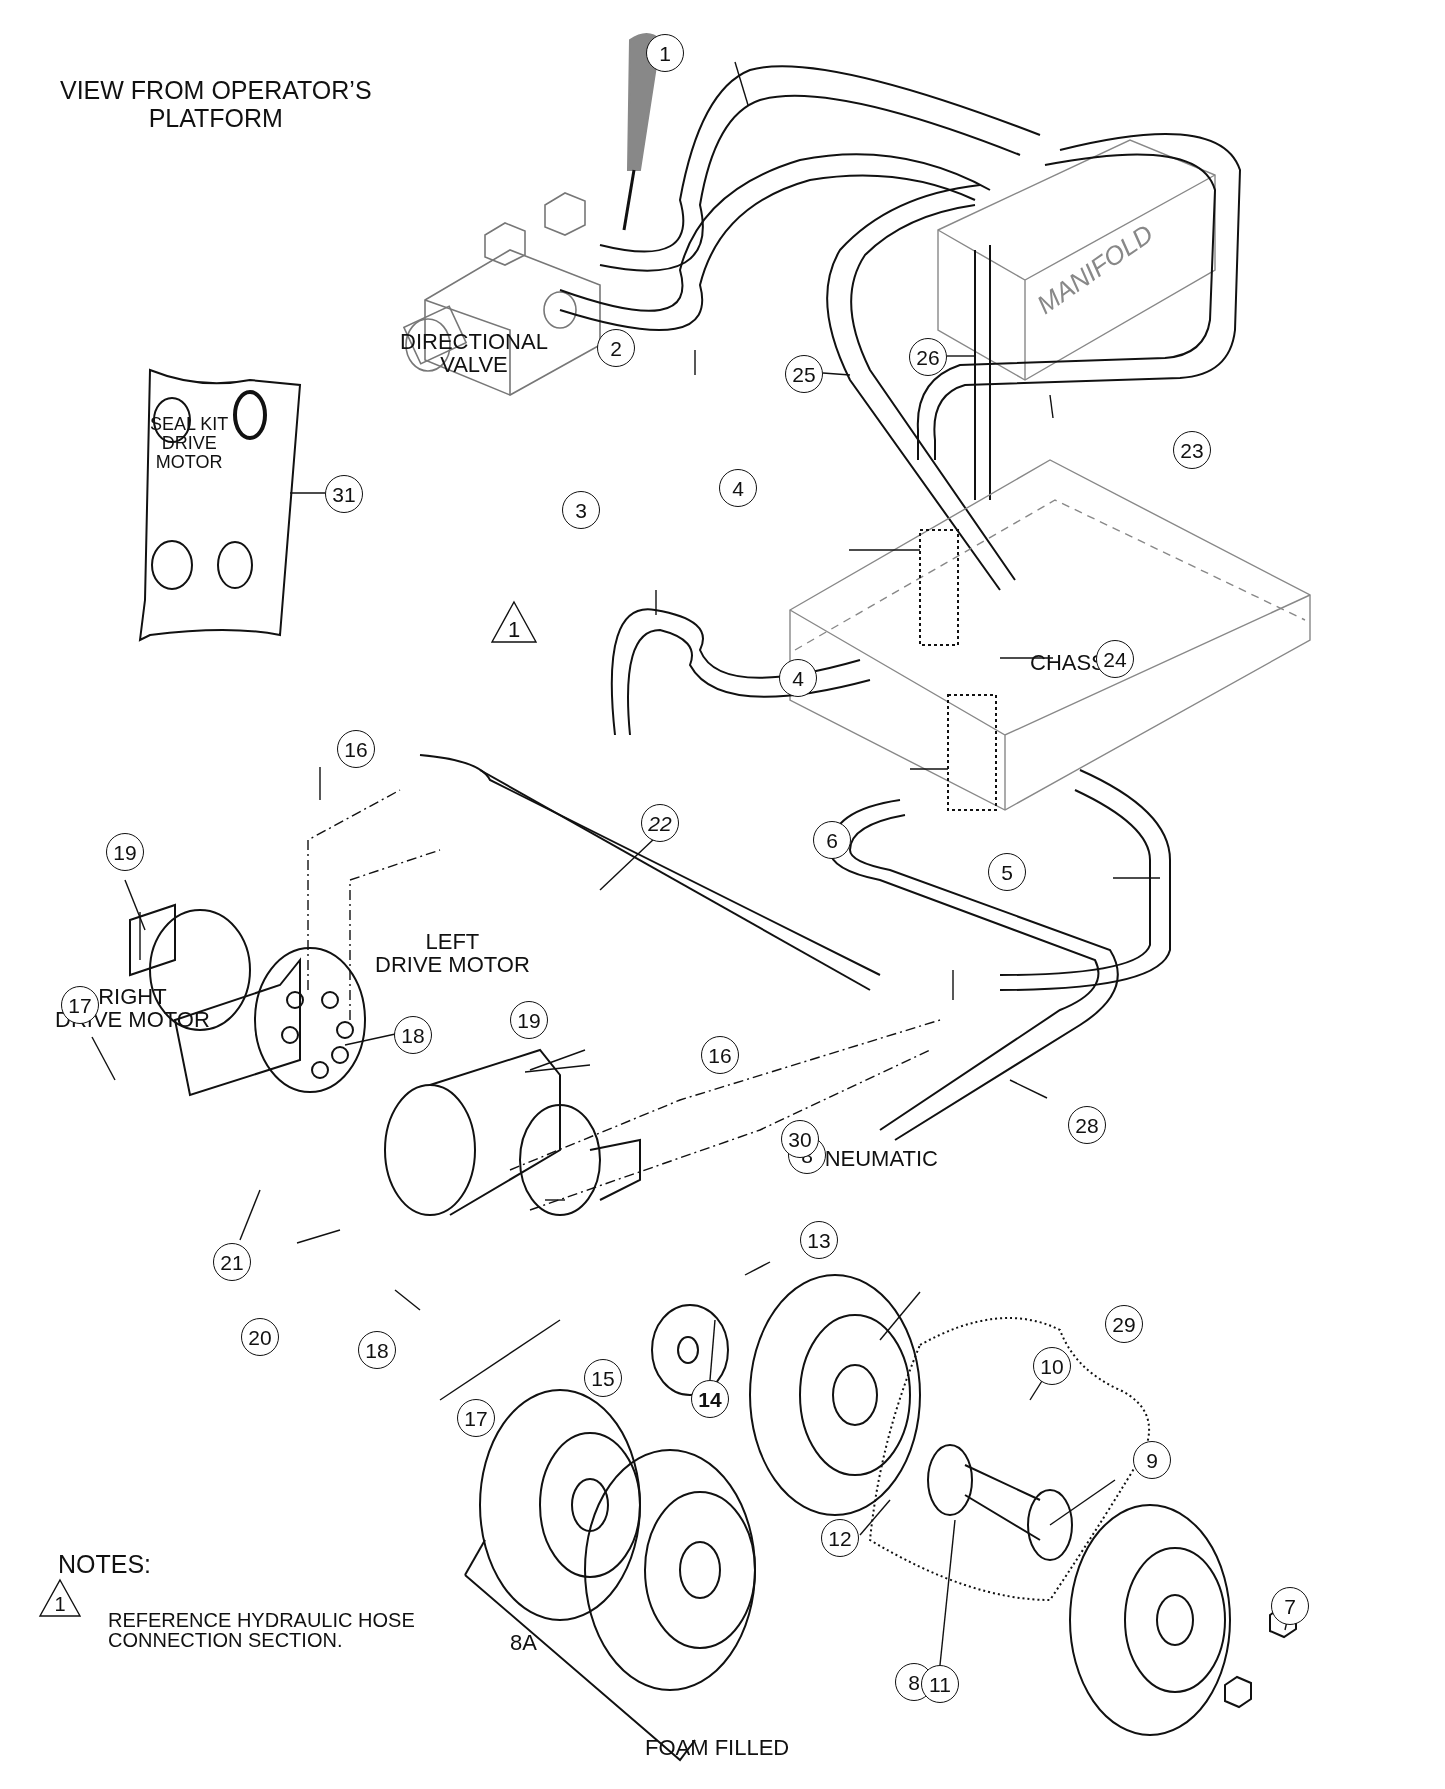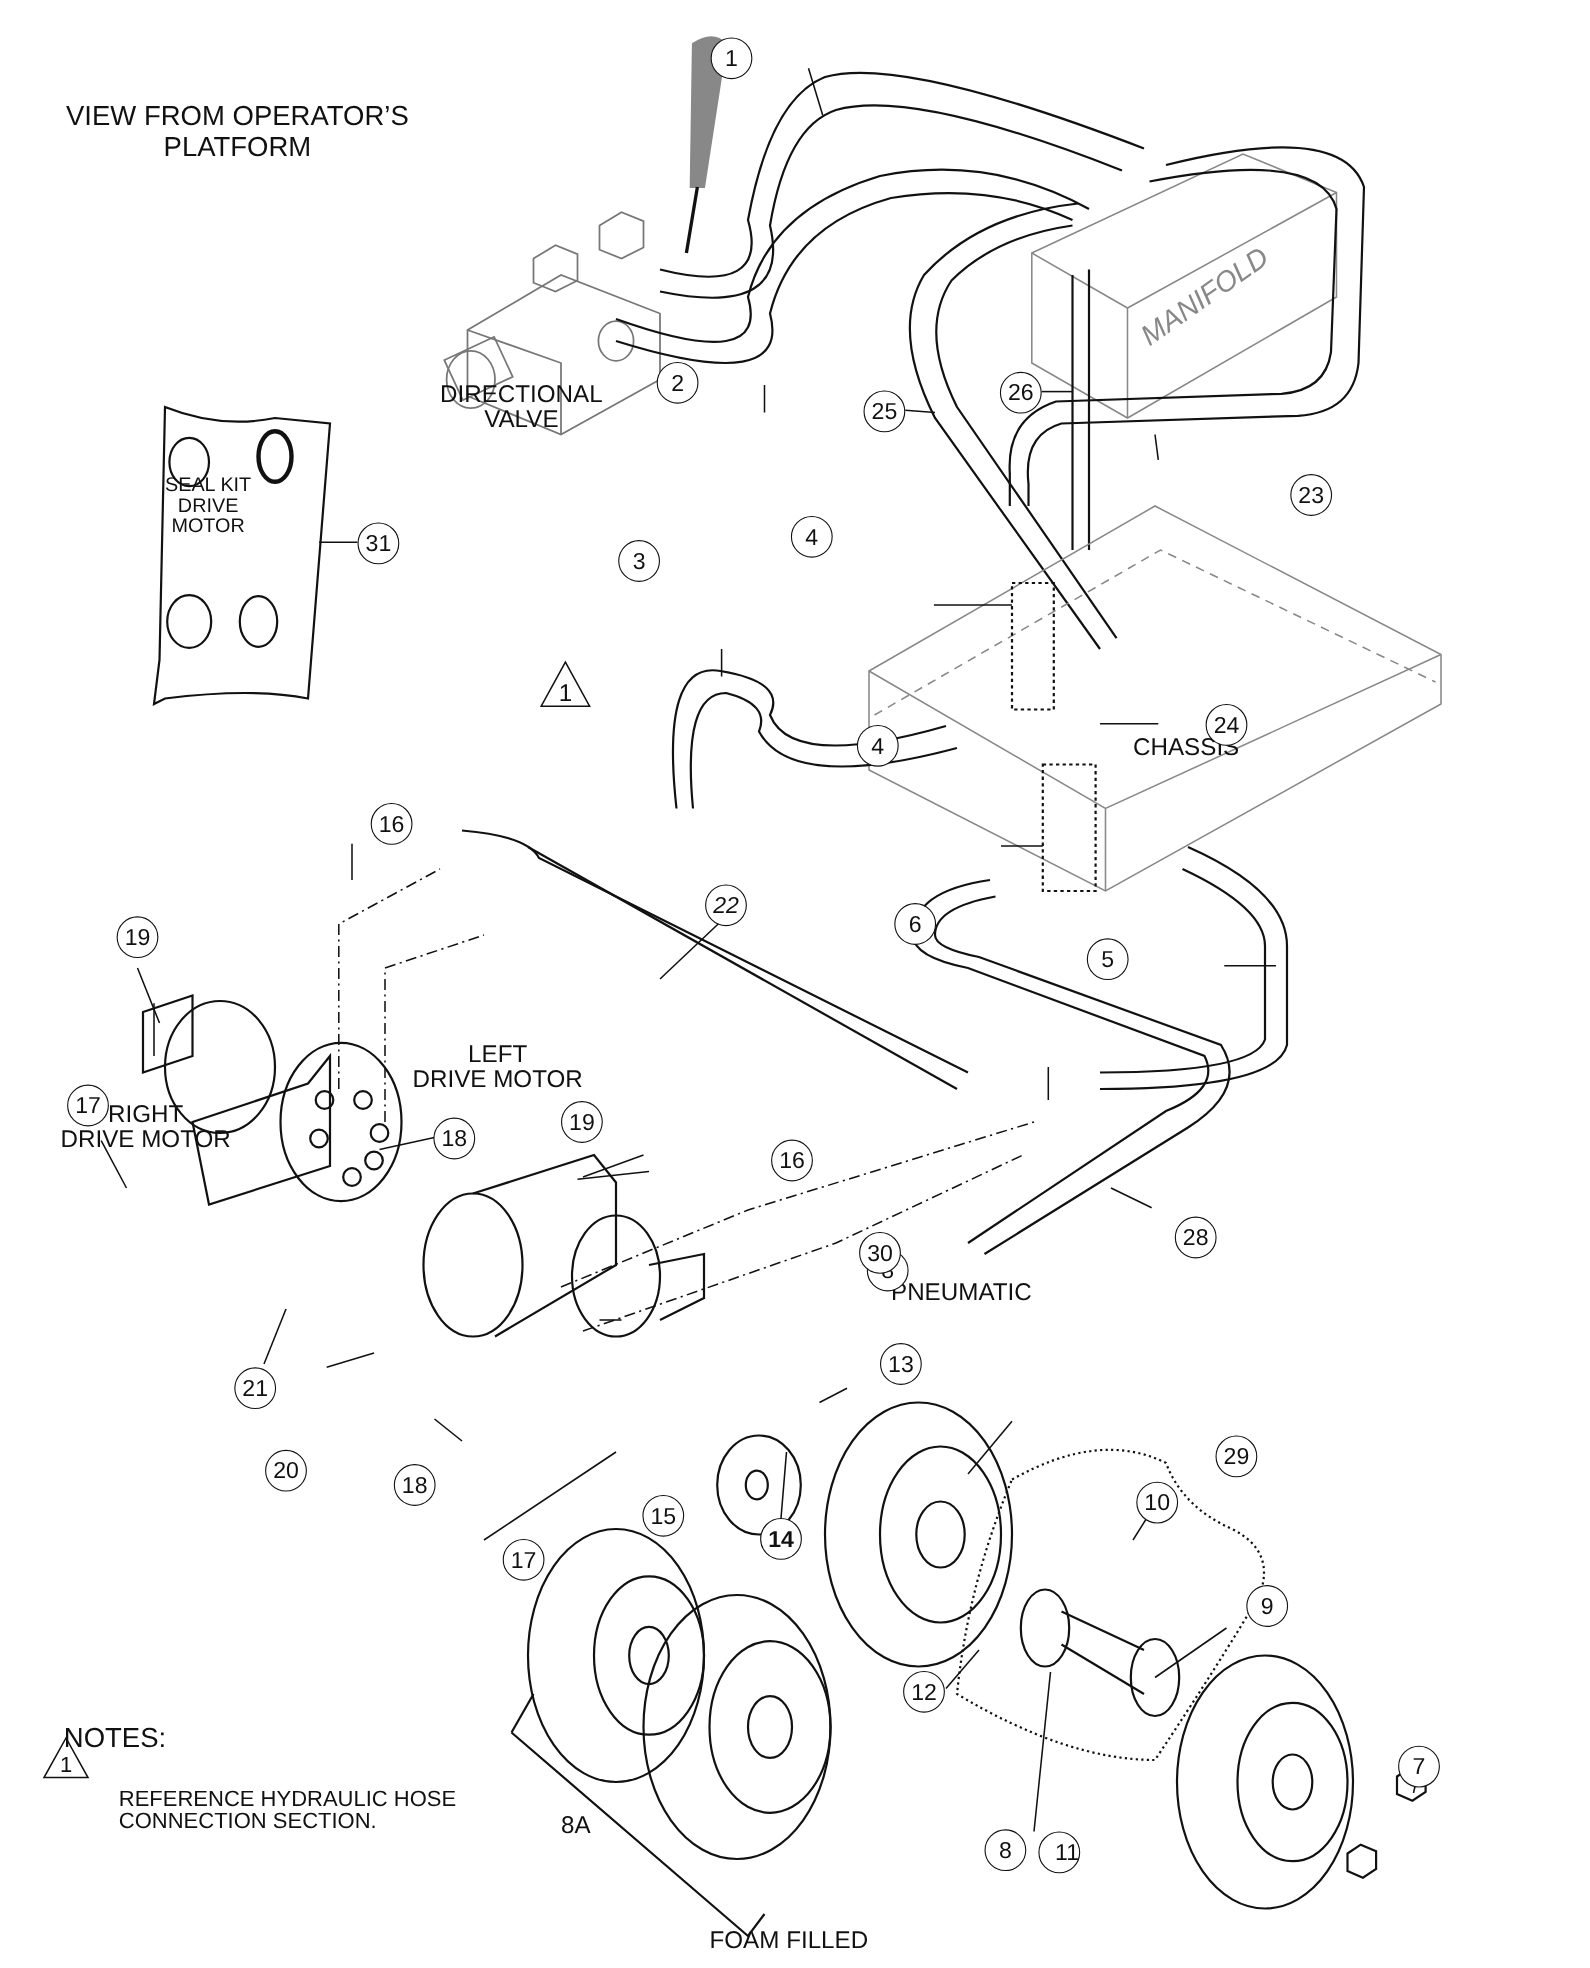--- a/index.html
+++ b/index.html
@@ -5,7 +5,7 @@
   html,body{margin:0;padding:0;background:#ffffff;}
   body{width:1445px;height:1789px;position:relative;overflow:hidden;font-family:"Liberation Sans",sans-serif;color:#111;}
   #diagram{position:absolute;left:0;top:0;width:1445px;height:1789px;}
-  .lbl{position:absolute;font-size:22px;line-height:23px;text-align:center;color:#111;white-space:nowrap;margin-top:16px;}
+  .lbl{position:absolute;font-size:22px;line-height:23px;text-align:center;color:#111;white-space:nowrap;}
   .lbl.left{text-align:left;}
   .callout{position:absolute;width:38px;height:38px;border:1.6px solid #111;border-radius:50%;background:#fff;
            font-size:21px;line-height:38px;text-align:center;box-sizing:border-box;}

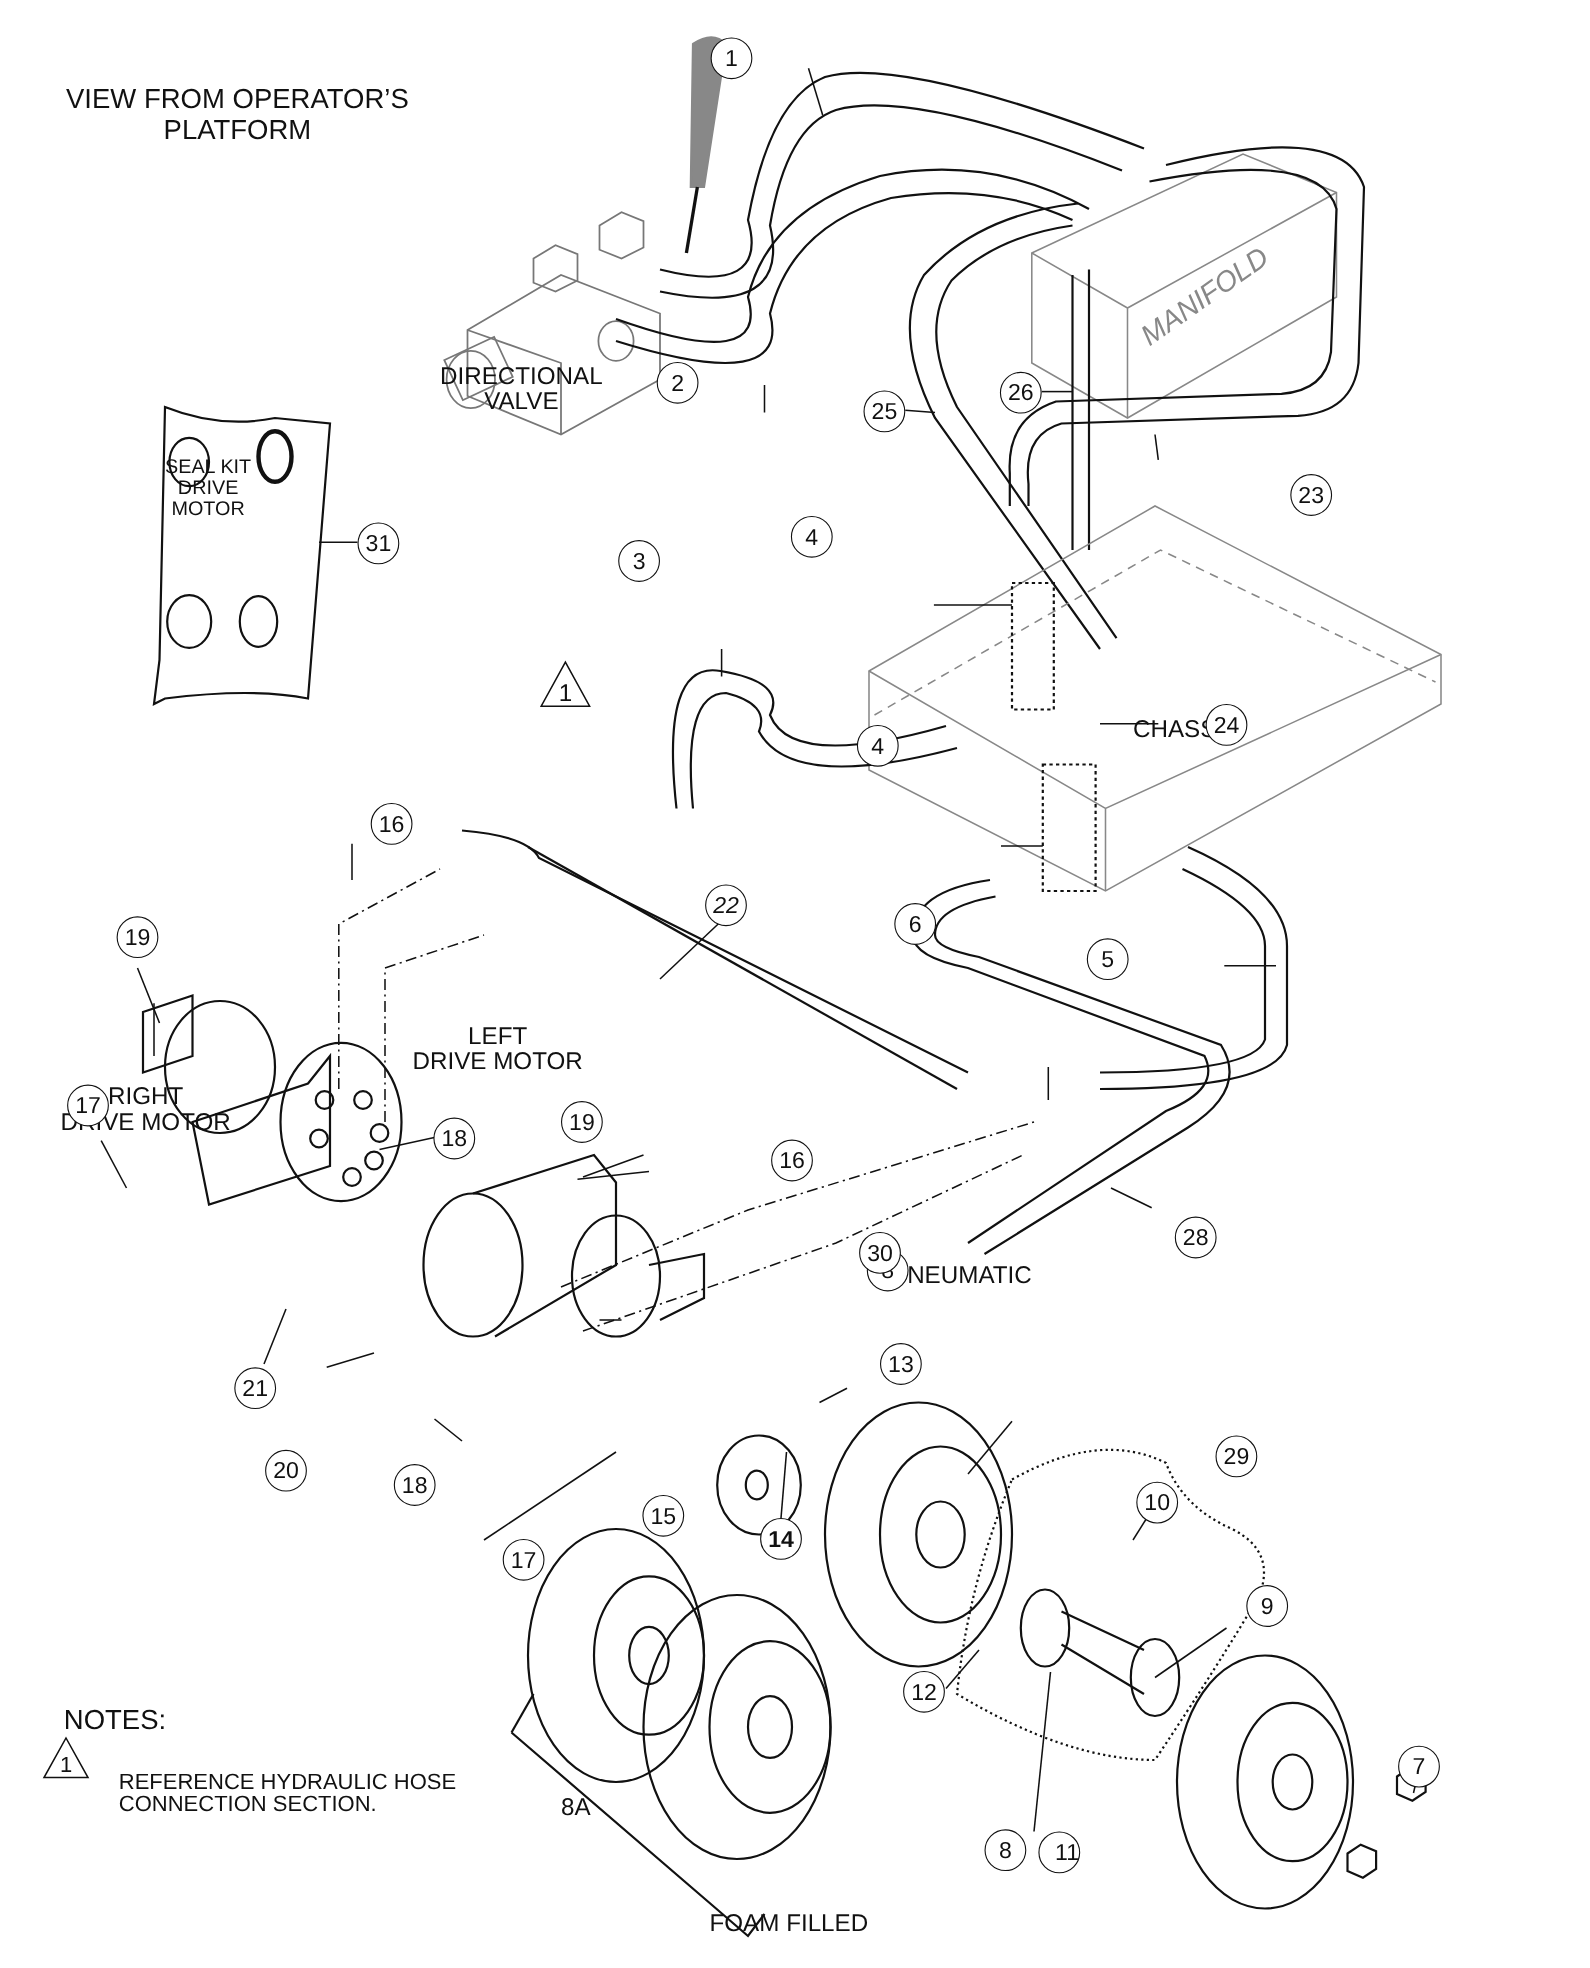--- a/index.html
+++ b/index.html
@@ -232,7 +232,7 @@
 <div class="callout" style="left:895px;top:1663px;">8</div>
 <div class="callout" style="left:1133px;top:1441px;">9</div>
 <div class="callout" style="left:1033px;top:1347px;">10</div>
-<div class="callout" style="left:944px;top:1665px;text-align:right;">11</div>
+<div class="callout" style="left:921px;top:1665px;">11</div>
 <div class="callout" style="left:821px;top:1519px;">12</div>
 <div class="callout" style="left:800px;top:1221px;">13</div>
 <div class="callout" style="left:691px;top:1380px;font-weight:bold;">14</div>

